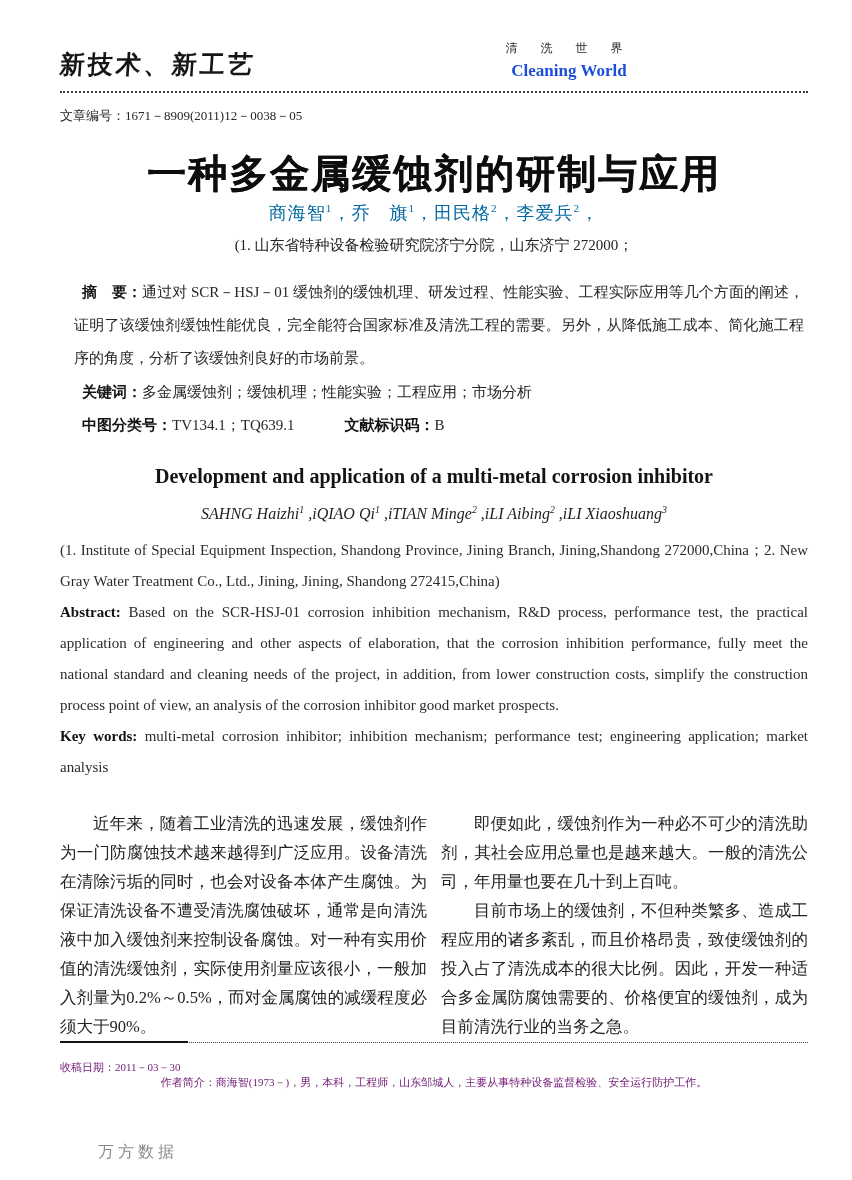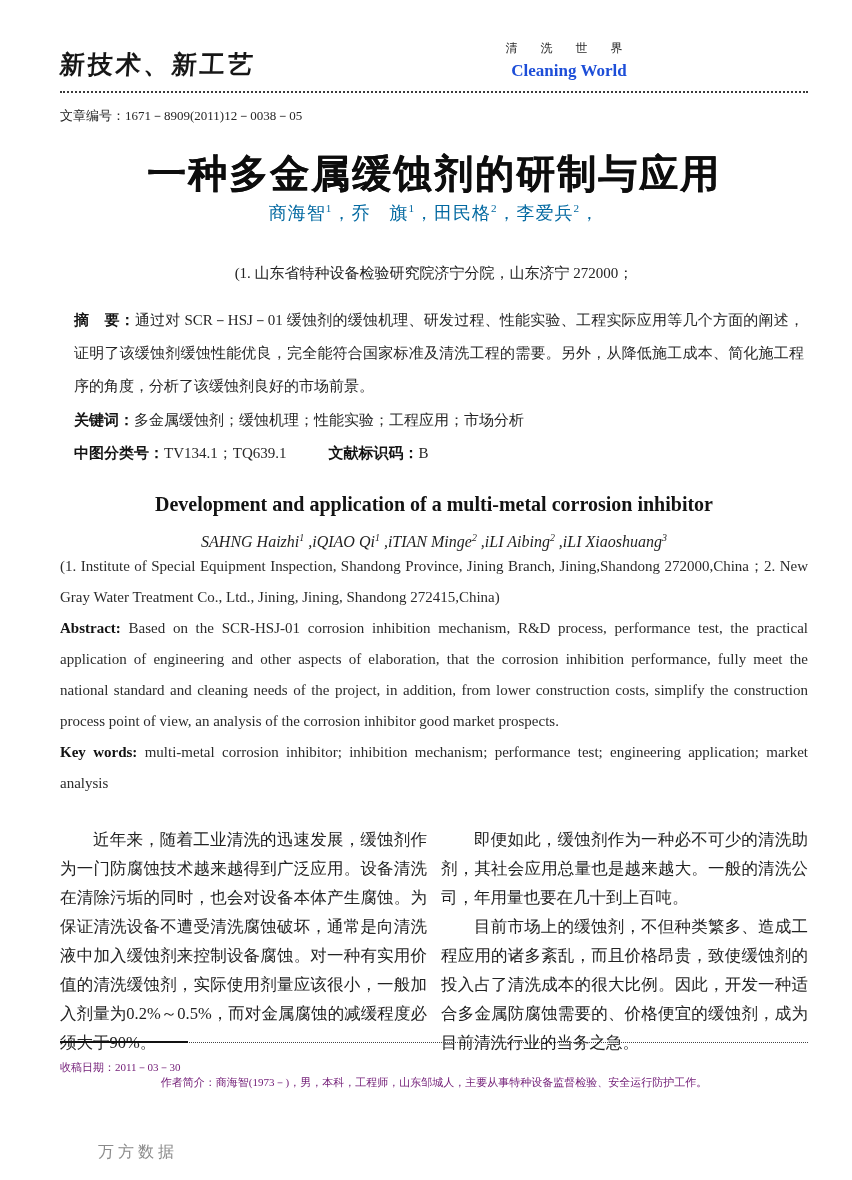--- a/index.html
+++ b/index.html
@@ -47,7 +47,7 @@
     text-shadow:0.6px 0 0 #0d0d0d;
   }
   .authors-cn { text-align:center; font-size:18px; color:#0369a1; letter-spacing:1px; }
-  .affil-cn { text-align:center; font-size:15px; margin-top:32px; line-height:33px; color:#222; }
+  .affil-cn { text-align:center; font-size:15px; margin-top:4px; line-height:33px; color:#222; }
   sup { font-size:62%; vertical-align:super; }
 
   

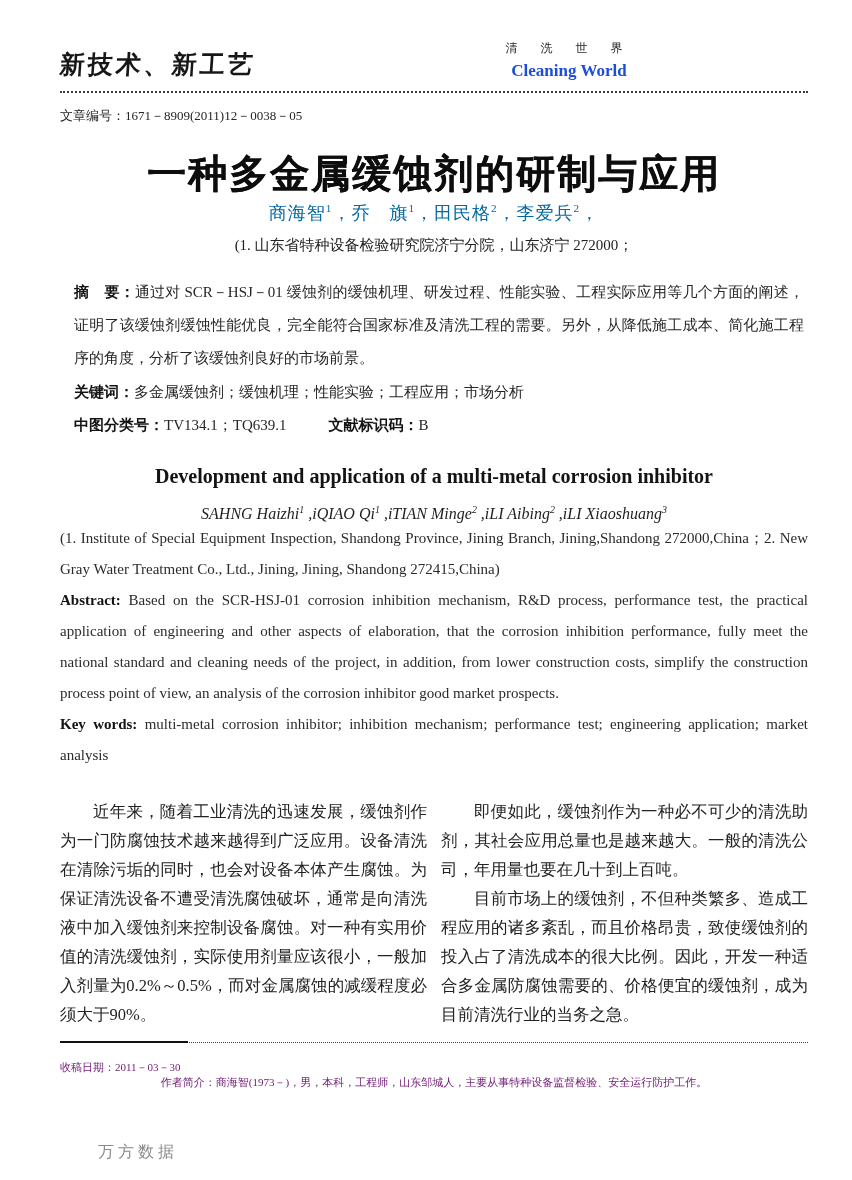--- a/index.html
+++ b/index.html
@@ -56,7 +56,7 @@
     font-size:15px; line-height:33px;
     text-align:justify; color:#262626;
   }
-  .abs-cn b, .kw-cn b, .clc b { color:#141414; }
+  .abs-cn b, .kw-cn b, .clc b { color:#141414;margin-left:8px; }
   .kw-cn { margin:2px 4px 0 14px; font-size:15px; line-height:31px; color:#262626; }
   .clc { margin:2px 4px 0 14px; font-size:15px; line-height:31px; color:#262626; }
   .clc .gap { display:inline-block; width:42px; }

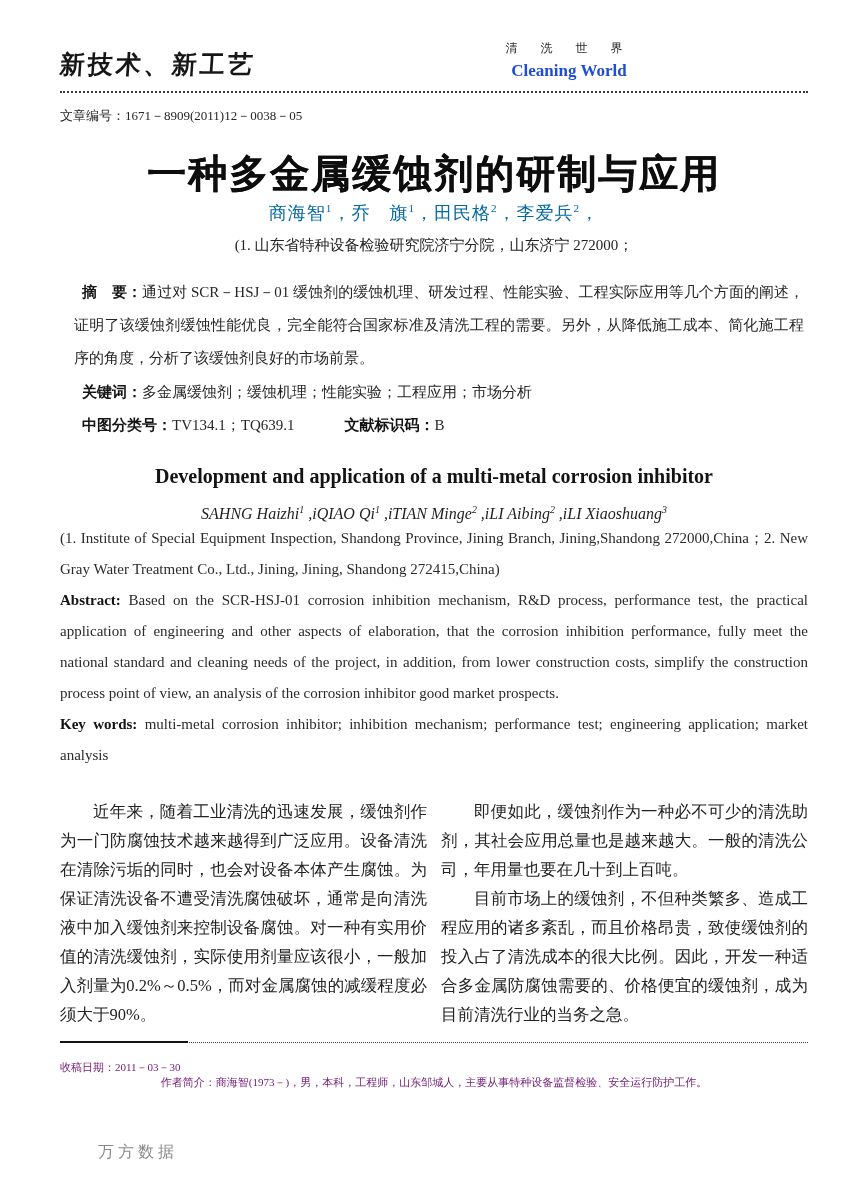--- a/index.html
+++ b/index.html
@@ -64,7 +64,7 @@
   
   .title-en { text-align:center; font-weight:bold; font-size:20px; margin-top:24px; color:#131313; }
   .authors-en { text-align:center; font-style:italic; font-size:16px; margin-top:16px; color:#1f1f1f; }
-  .en-block { font-size:15px; line-height:31px; text-align:justify; color:#2b2b2b; }
+  .en-block { margin-top:12px; font-size:15px; line-height:31px; text-align:justify; color:#2b2b2b; }
   .en-block p { margin:0; }
   .en-block b { color:#131313; }
 

